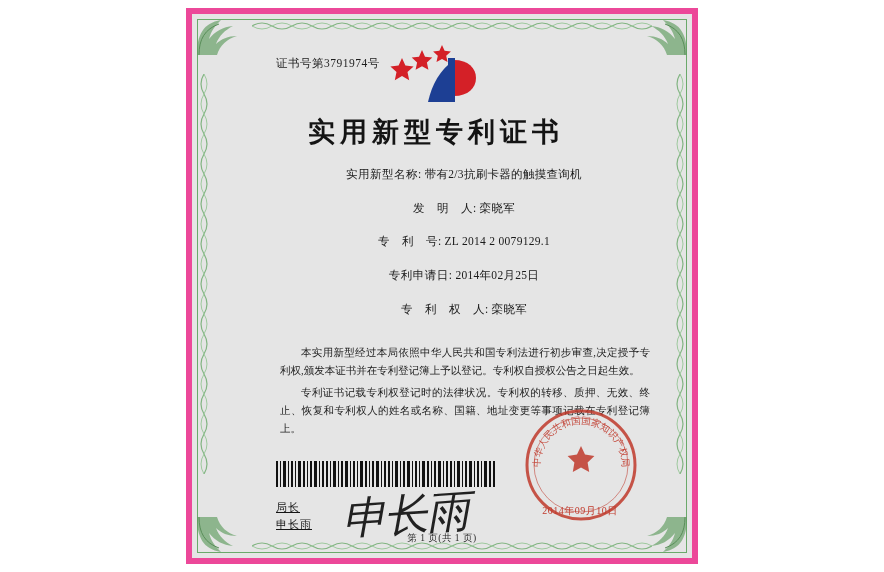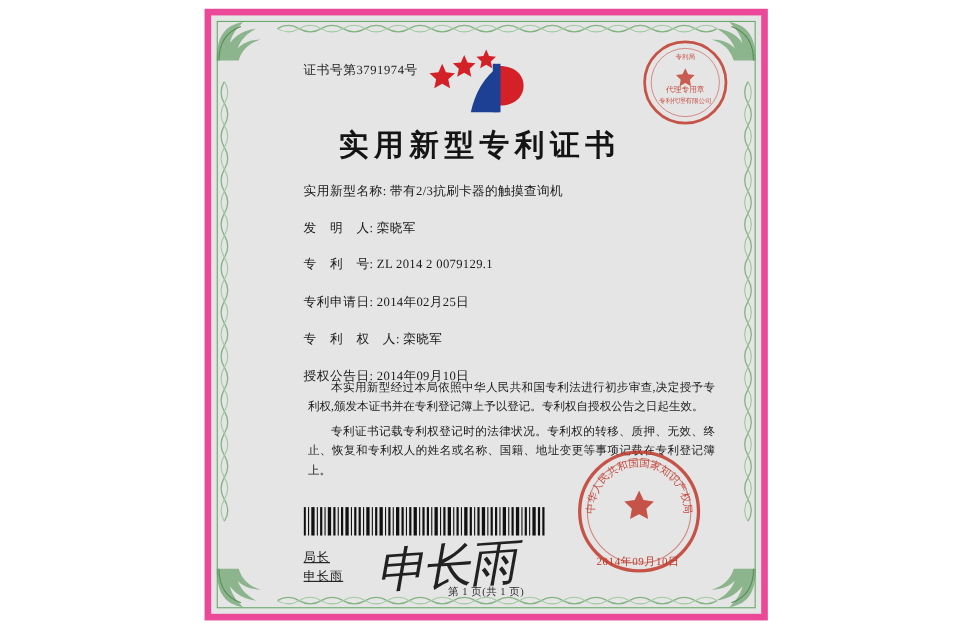--- a/index.html
+++ b/index.html
@@ -255,16 +255,6 @@
       </svg>
     </div>
 
-    <div class="seal-top">
-      <svg width="82" height="82" viewBox="0 0 82 82">
-        <circle cx="41" cy="41" r="37" fill="none" stroke="#c0392b" stroke-width="2.5" opacity=".85"></circle>
-        <circle cx="41" cy="41" r="31" fill="none" stroke="#c0392b" stroke-width="0.8" opacity=".6"></circle>
-        <path d="M41 28 l2.6 5.4 5.9 .8 -4.3 4.2 1 5.9 -5.2 -2.8 -5.2 2.8 1 -5.9 -4.3 -4.2 5.9 -.8z" fill="#c0392b" opacity=".8"></path>
-        <text x="41" y="50" font-size="7" fill="#c0392b" text-anchor="middle" font-family="DejaVu Sans, sans-serif" opacity=".9">代理专用章</text>
-        <text x="41" y="60" font-size="6" fill="#c0392b" text-anchor="middle" font-family="DejaVu Sans, sans-serif" opacity=".85">专利代理有限公司</text>
-        <text x="41" y="20" font-size="6" fill="#c0392b" text-anchor="middle" font-family="DejaVu Sans, sans-serif" opacity=".85">专利局</text>
-      </svg>
-    </div>
 
     <div class="main-title">实用新型专利证书</div>
 

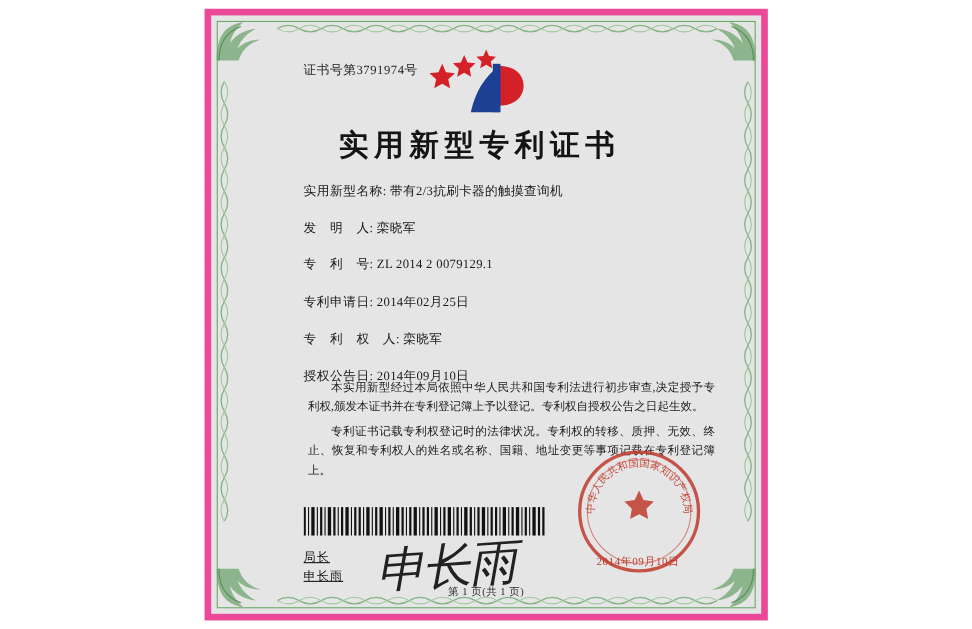--- a/index.html
+++ b/index.html
@@ -112,6 +112,7 @@
     line-height: 1.45;
     margin-bottom: 17px;
     white-space: nowrap;
+    text-align: center;
   }
   .field-row .lbl { letter-spacing: .5px; }
   .field-row .val { letter-spacing: .3px; }

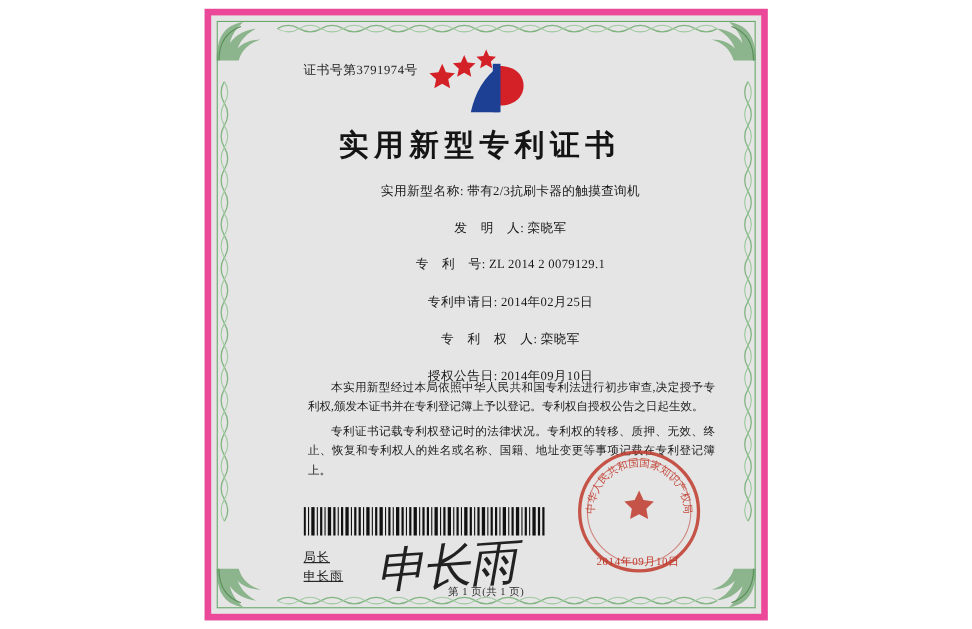--- a/index.html
+++ b/index.html
@@ -279,10 +279,6 @@
       <div class="field-row">
         <span class="lbl">专　利　权　人:</span>
         <span class="val">栾晓军</span>
-      </div>
-      <div class="field-row">
-        <span class="lbl">授权公告日:</span>
-        <span class="val">2014年09月10日</span>
       </div>
     </div>
 

